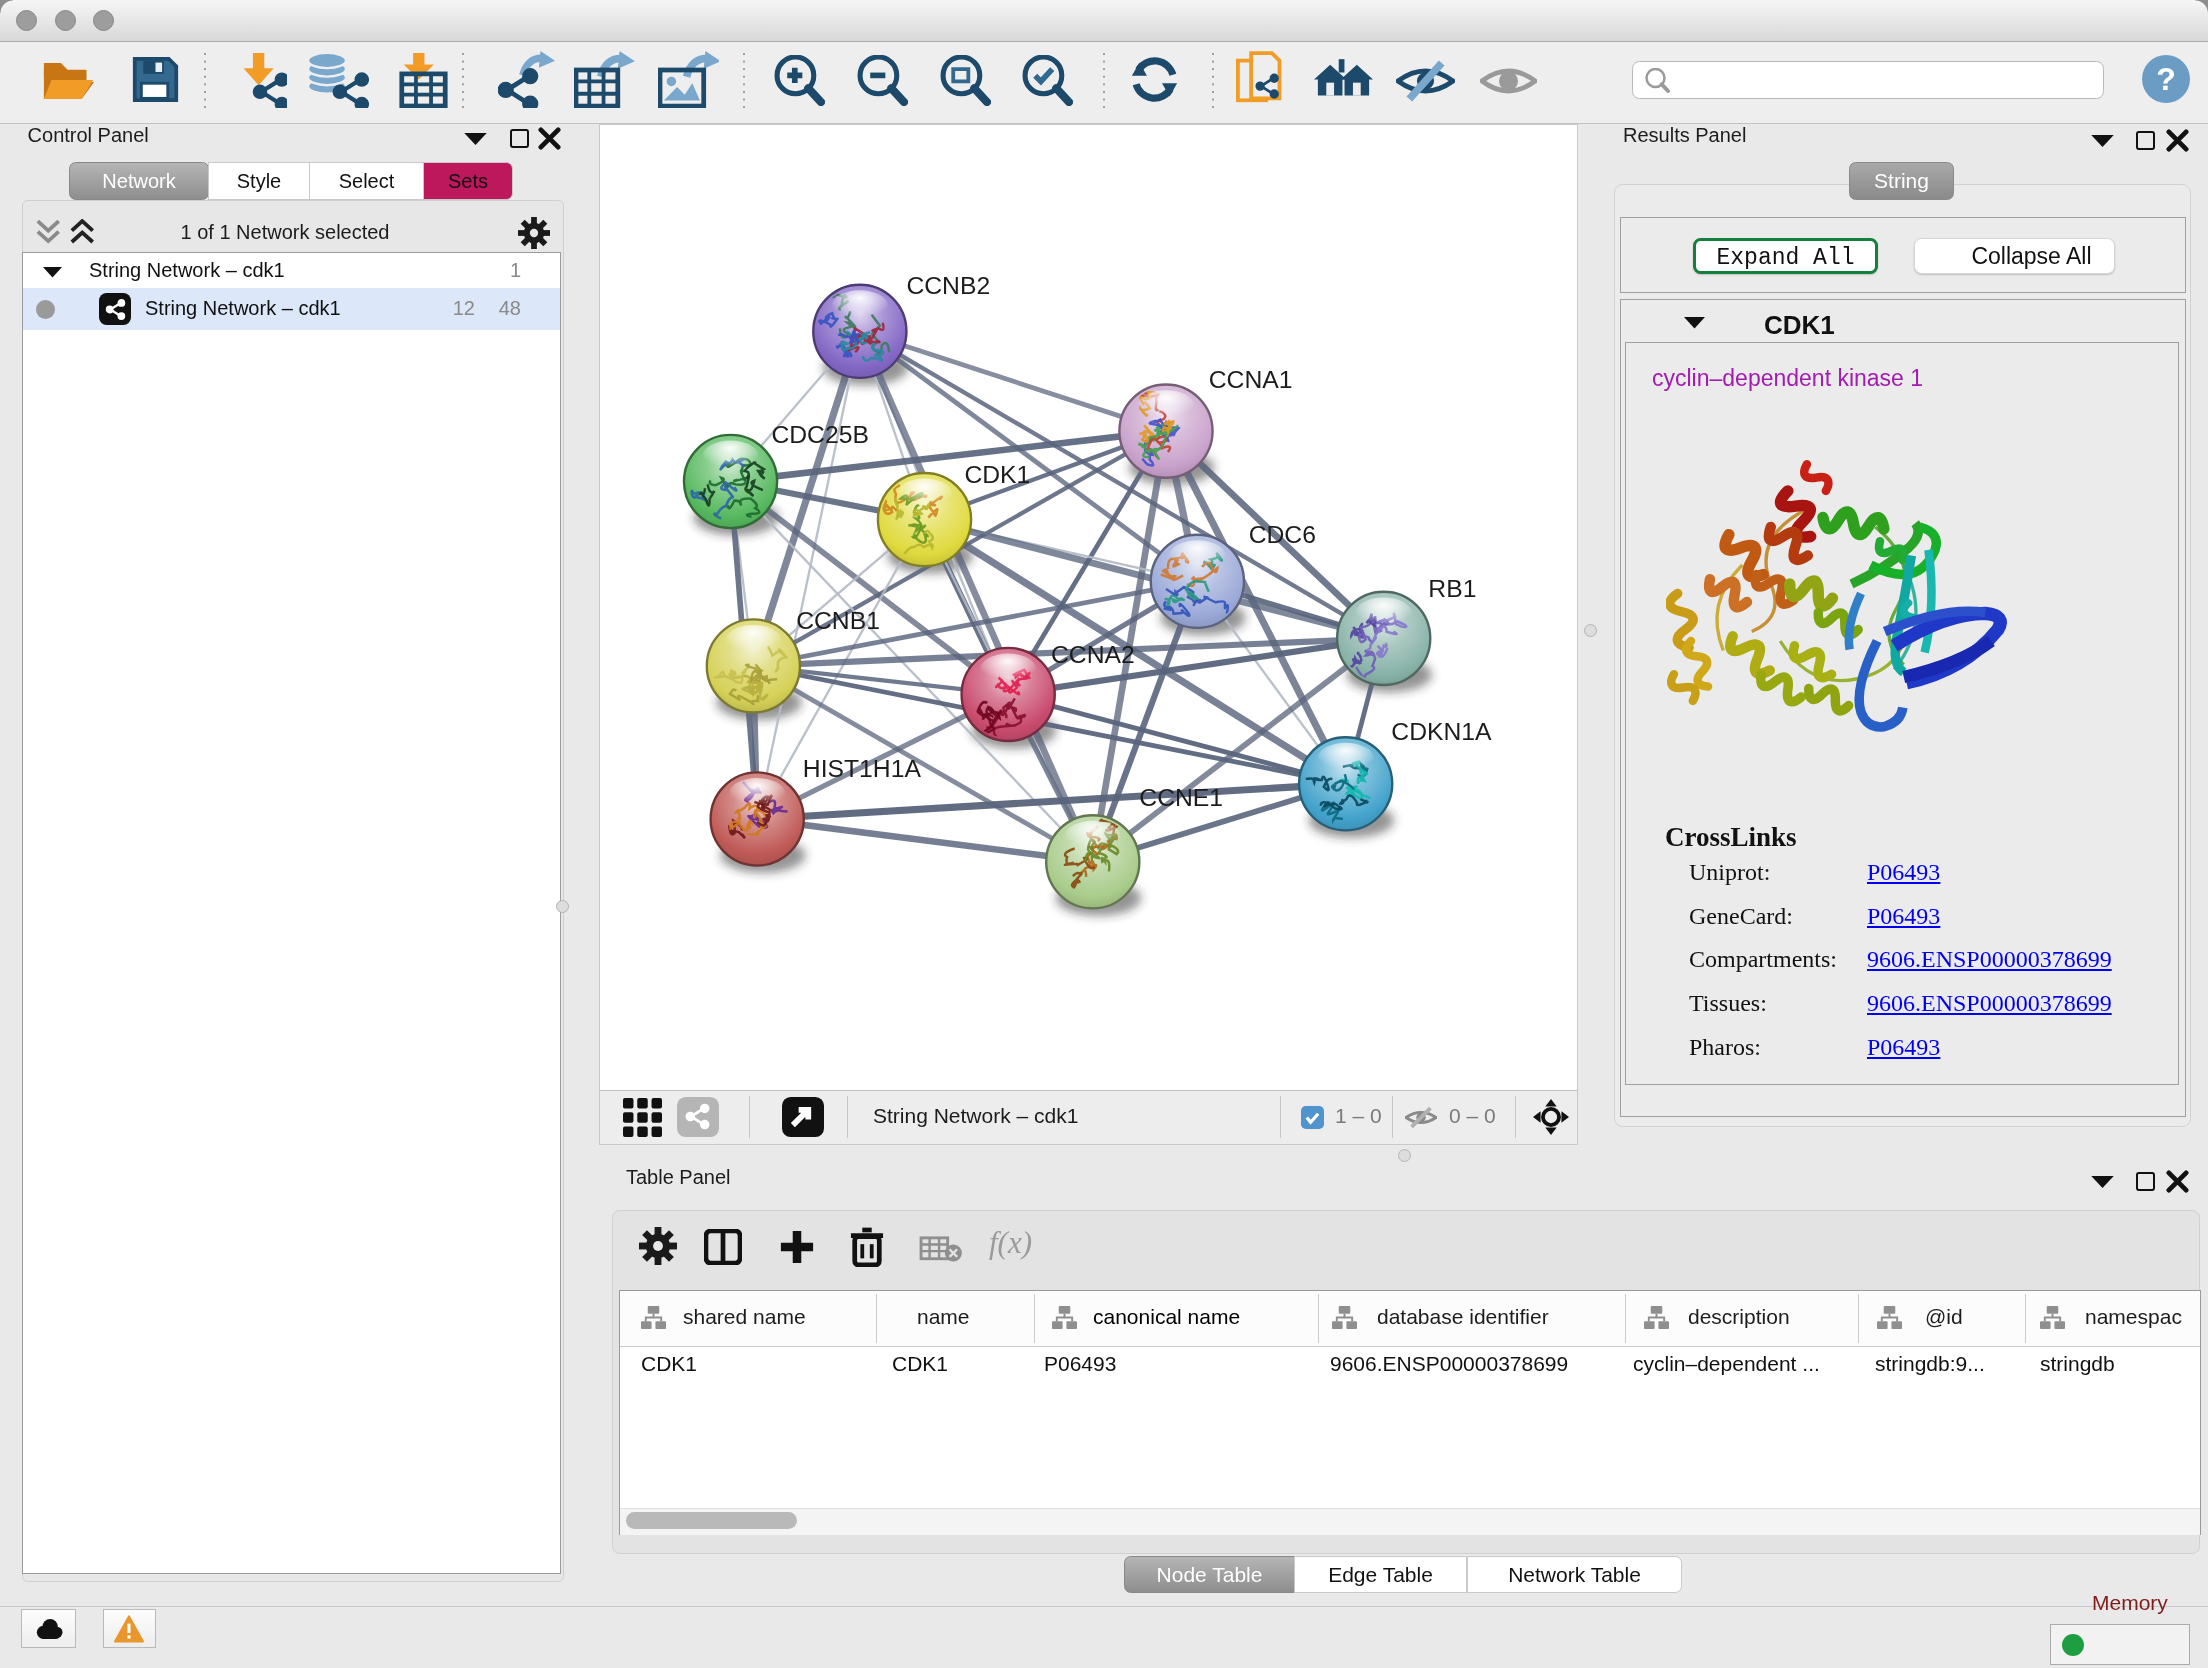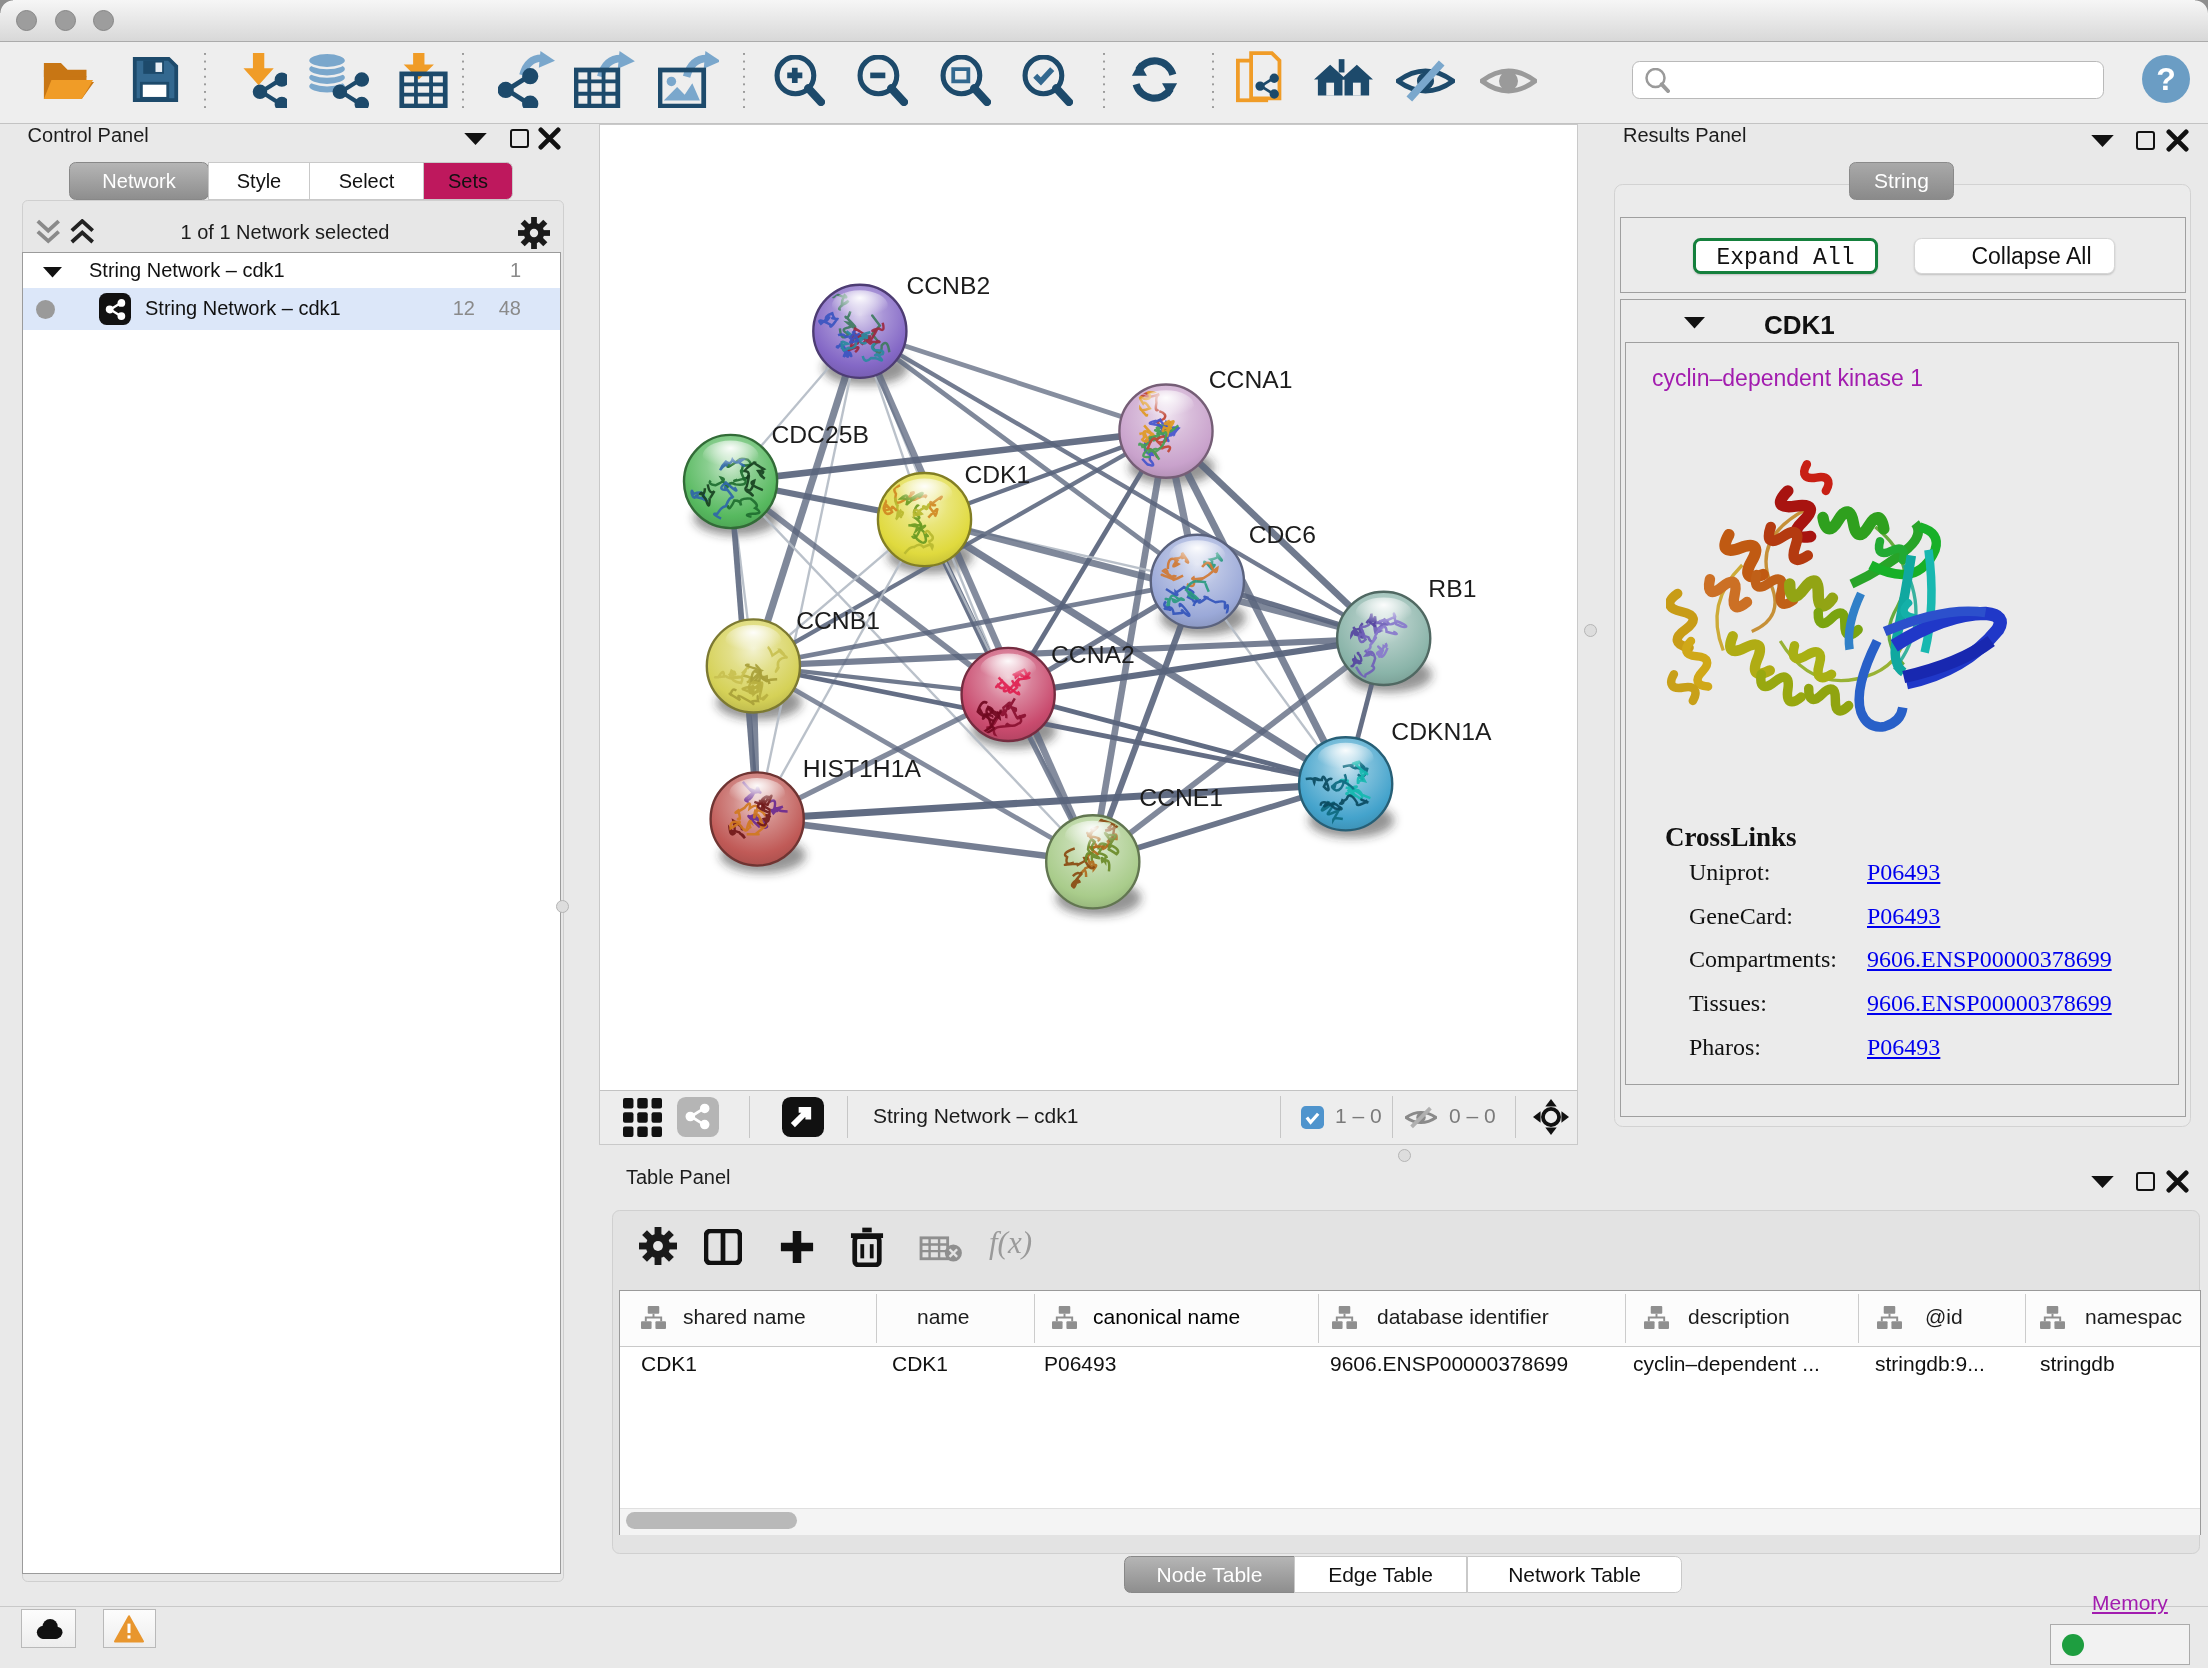--- a/index.html
+++ b/index.html
@@ -799,7 +799,7 @@
     </svg>
 <div style="position:absolute;left:2050px;top:1624px;width:140px;height:41px;background:#f2f2f2;border:1px solid #ababab;box-sizing:border-box;"></div>
 <div style="position:absolute;left:2062px;top:1634px;width:22px;height:22px;background:#1e9e40;border-radius:50%;"></div>
-<div style="position:absolute;left:2092px;top:1591px;width:95px;height:25px;font-size:21px;color:#a21caf;text-decoration:underline;">Memory</div>
+<div style="position:absolute;left:2092px;top:1591px;width:95px;height:25px;font-size:21px;color:#7f1d1d;">Memory</div>
 <div style="position:absolute;left:0px;top:0px;width:13.3px;height:13.3px;background:radial-gradient(circle at 13.3px 13.3px, transparent 12.4px, #8e8e8e 13.3px);"></div>
 <div style="position:absolute;left:2195px;top:0px;width:13.3px;height:13.3px;background:radial-gradient(circle at 0px 13.3px, transparent 12.4px, #8e8e8e 13.3px);"></div>
 </div>

